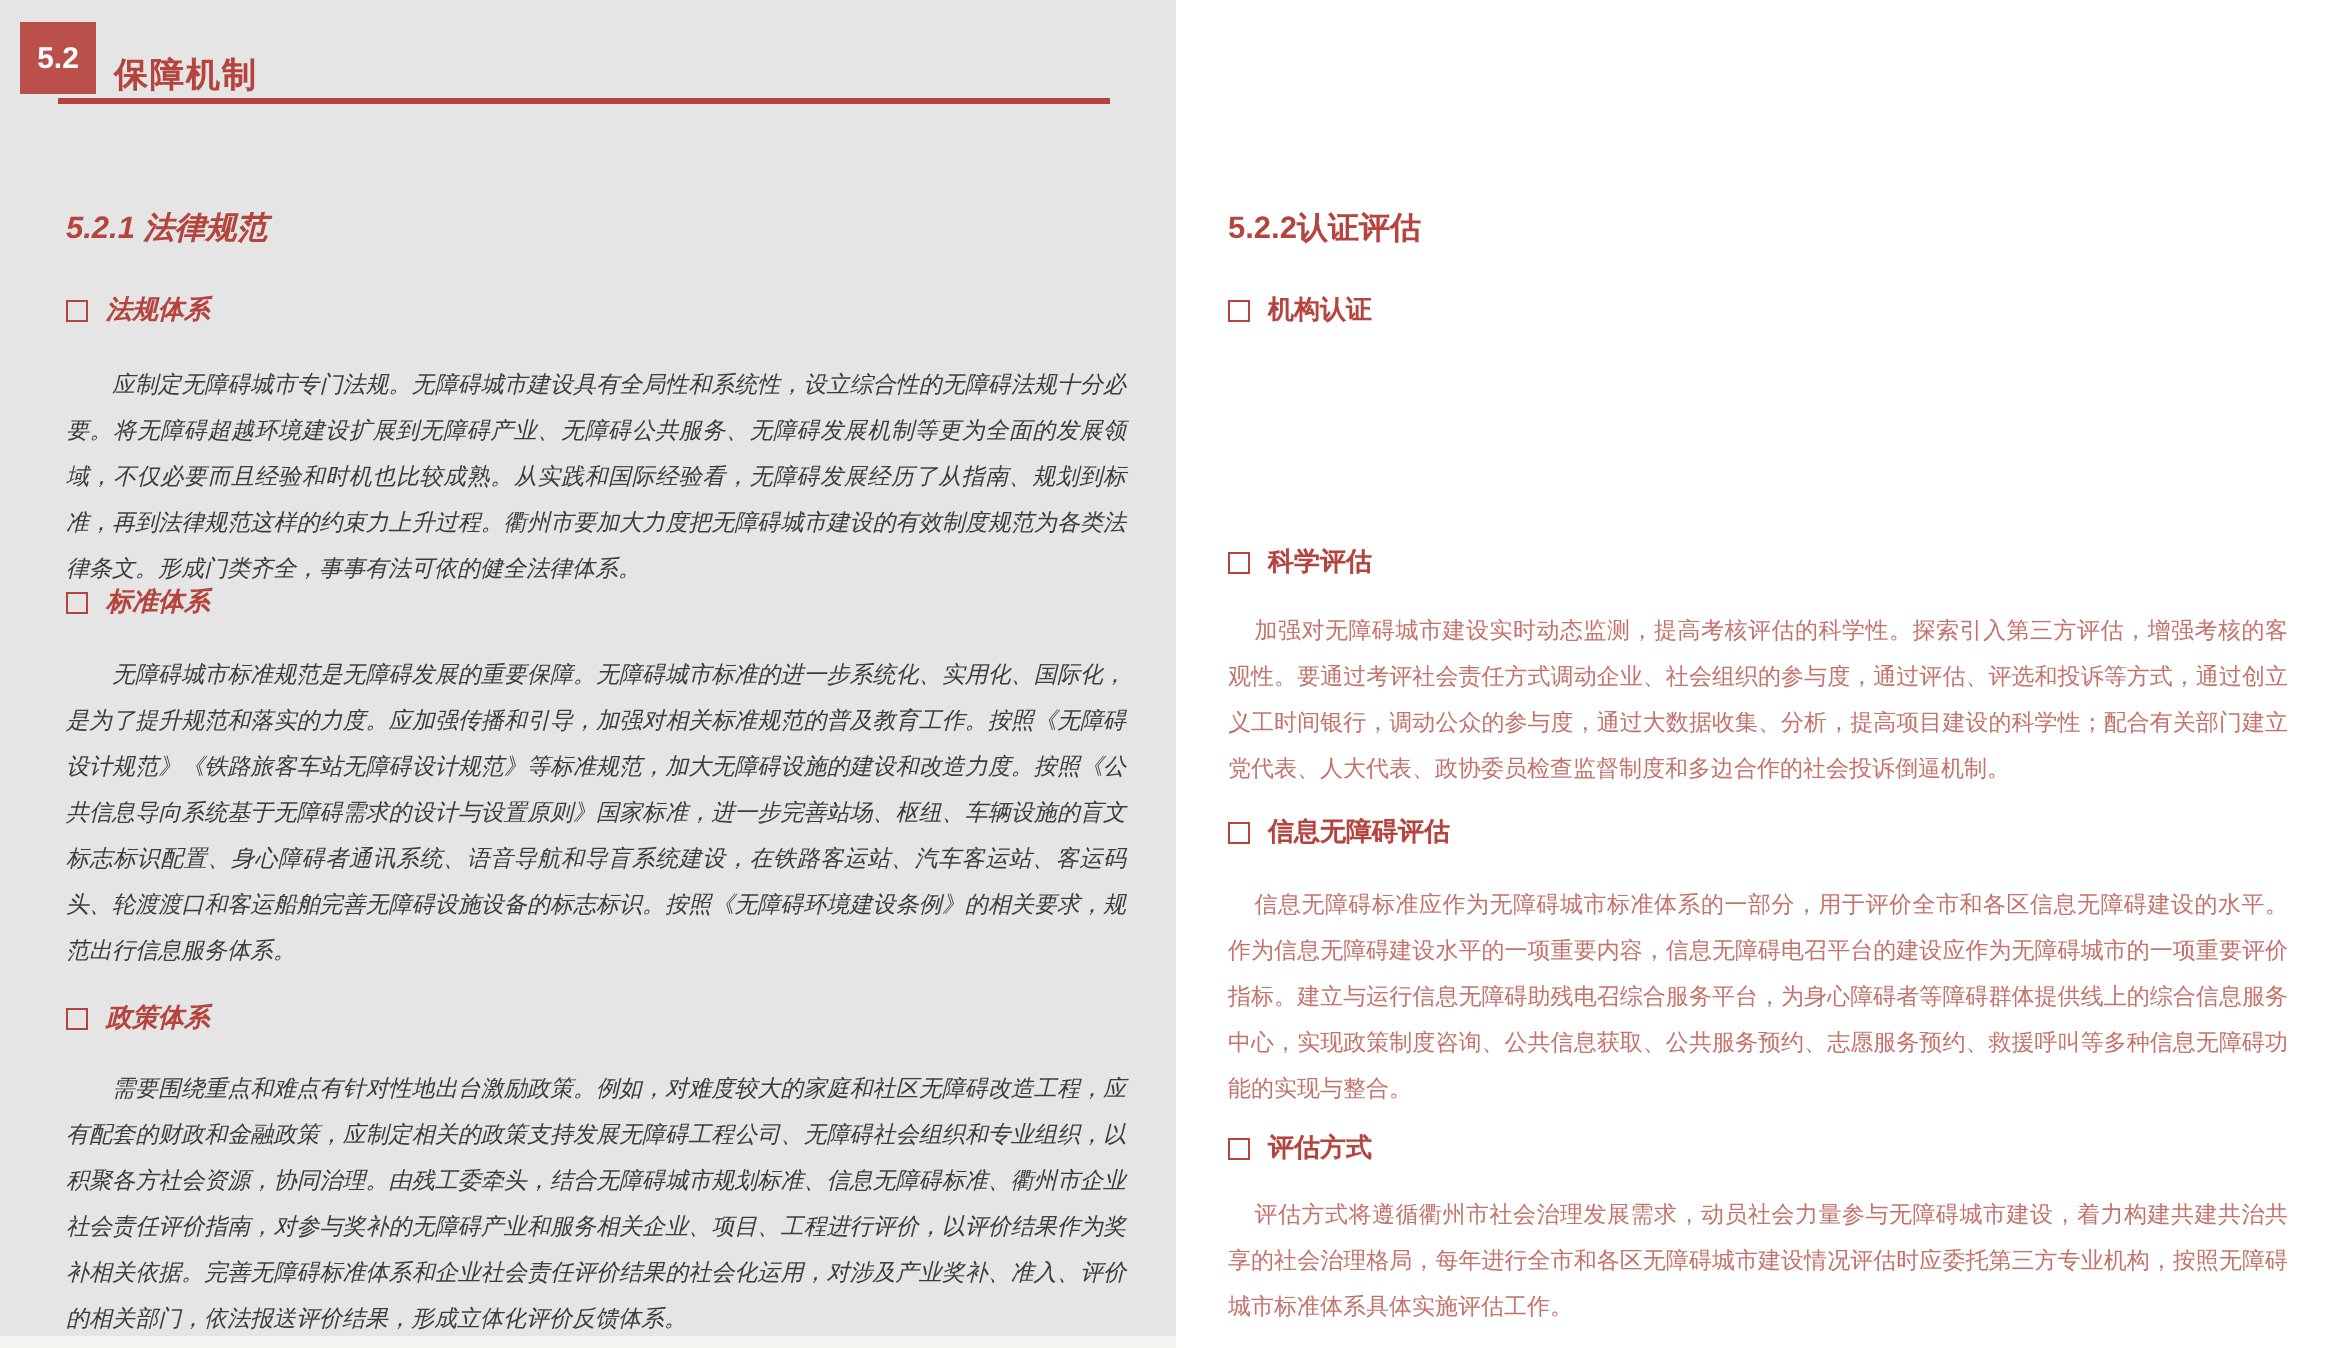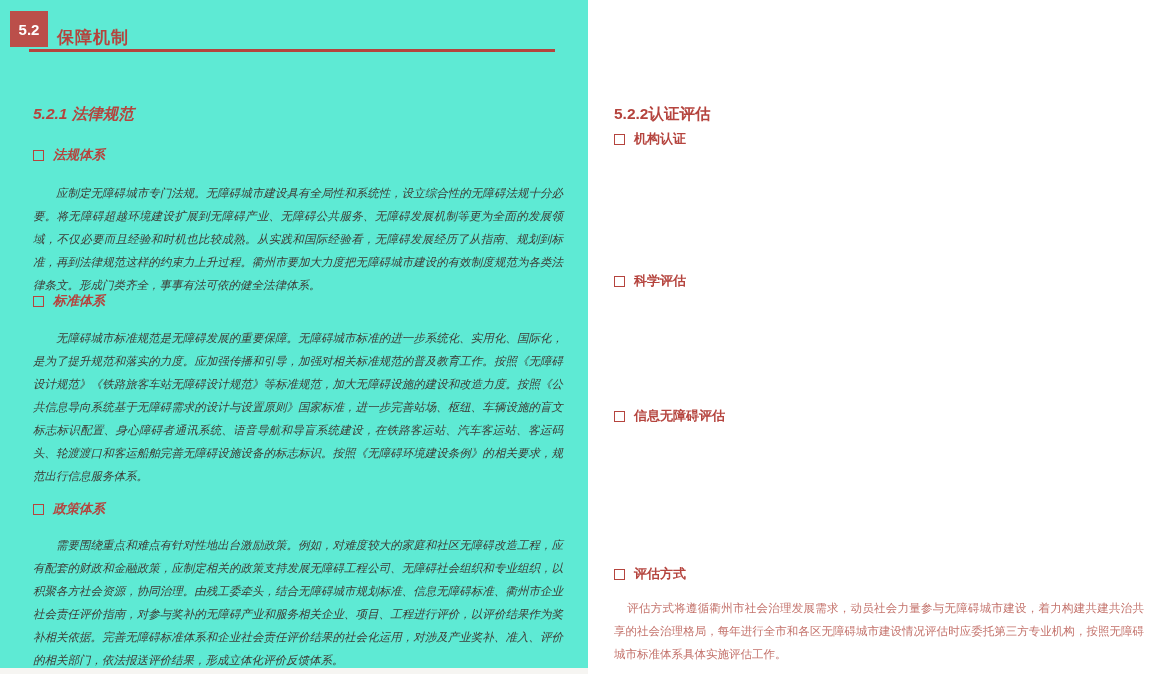--- a/index.html
+++ b/index.html
@@ -10,7 +10,7 @@
   }
   .spread{position:relative;width:1165px;height:674px;}
   .page{position:absolute;top:0;height:674px;}
-  .page-left{left:0;width:596px;background:#5eead4;}
+  .page-left{left:0;width:596px;background:#e5e5e5;}
   .page-left::after{
     content:"";position:absolute;left:0;bottom:0;width:100%;height:6px;
     background:#f6f5f2;

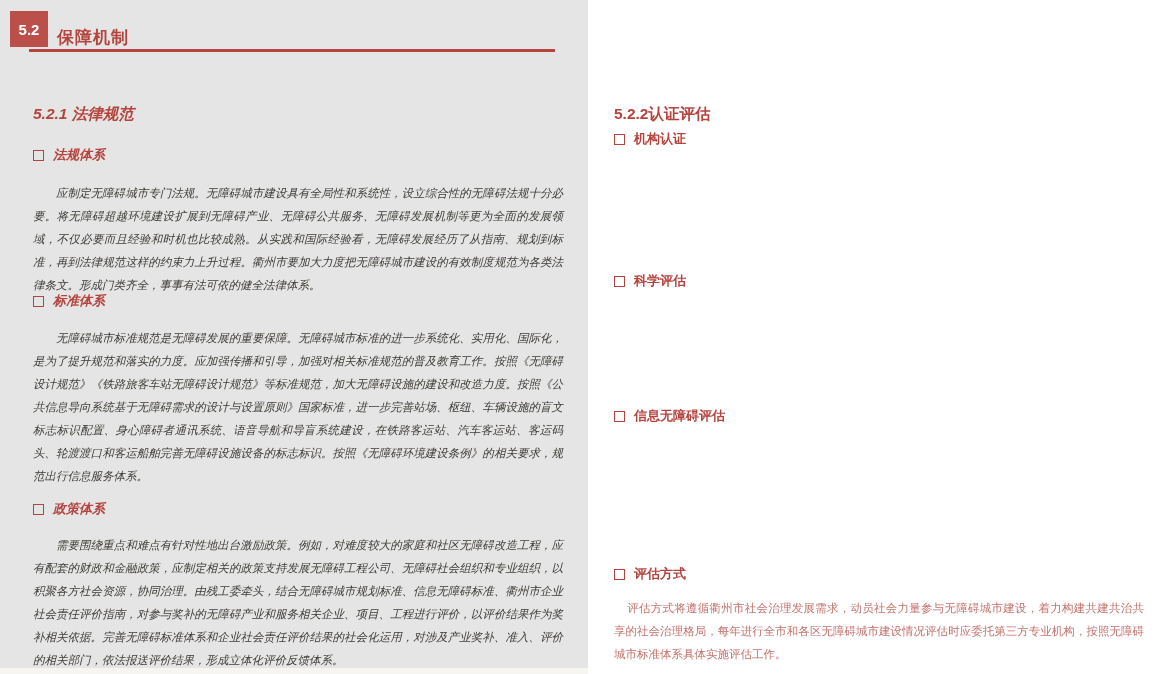--- a/index.html
+++ b/index.html
@@ -86,7 +86,7 @@
 
     <h2 class="section-heading rx" style="top:104px;margin:0;">5.2.2认证评估</h2>
 
-    <div class="sub-title rx" style="top:130px;">
+    <div class="sub-title rx" style="top:146px;">
       <span class="sq"></span>
       <span>机构认证</span>
     </div>

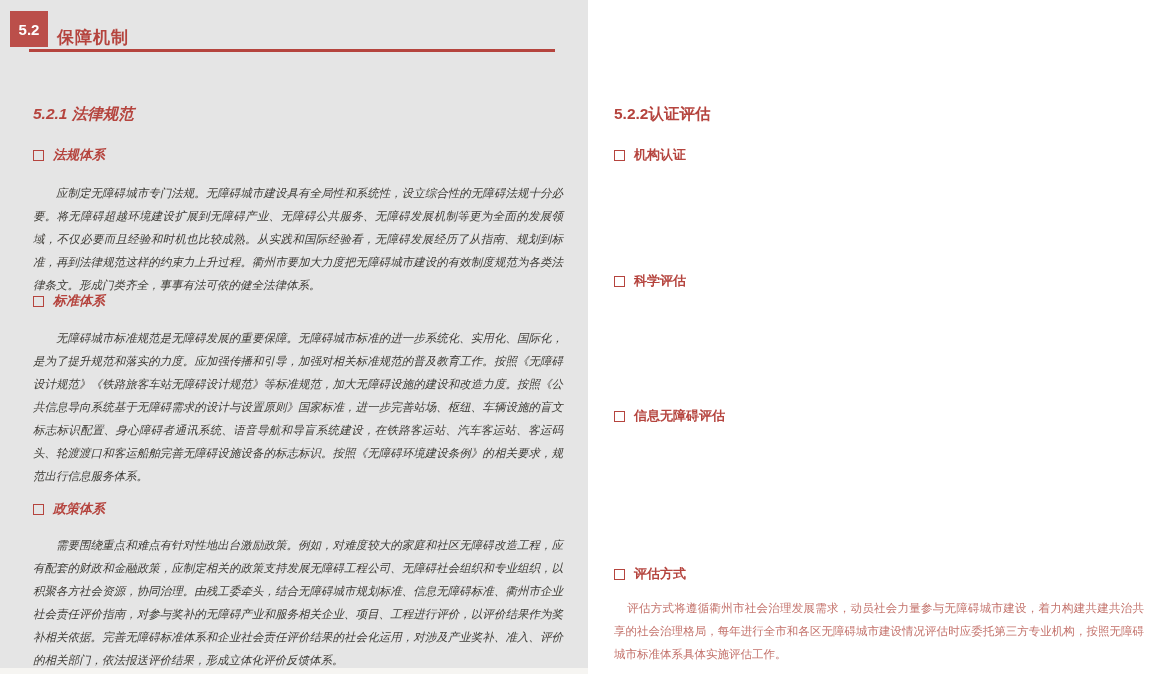--- a/index.html
+++ b/index.html
@@ -95,6 +95,7 @@
       <span class="sq"></span>
       <span>科学评估</span>
     </div>
+    <p class="para red rx" style="top:305px;">加强对无障碍城市建设实时动态监测，提高考核评估的科学性。探索引入第三方评估，增强考核的客观性。要通过考评社会责任方式调动企业、社会组织的参与度，通过评估、评选和投诉等方式，通过创立义工时间银行，调动公众的参与度，通过大数据收集、分析，提高项目建设的科学性；配合有关部门建立党代表、人大代表、政协委员检查监督制度和多边合作的社会投诉倒逼机制。</p>
 
     <div class="sub-title rx" style="top:407px;">
       <span class="sq"></span>

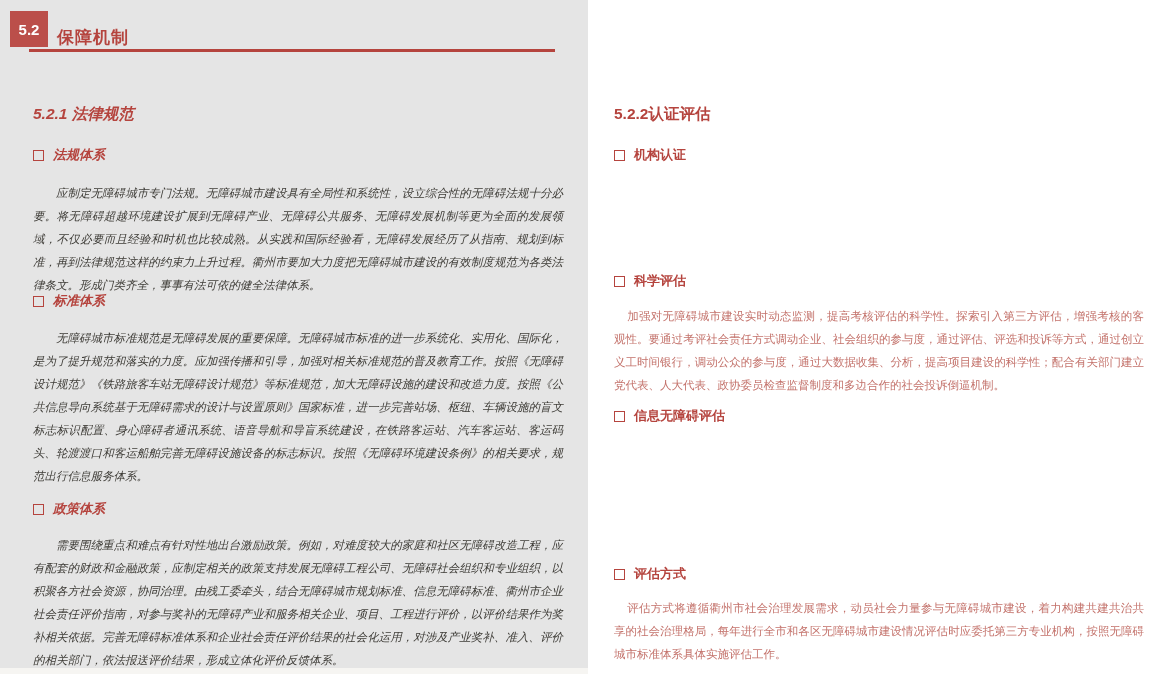--- a/index.html
+++ b/index.html
@@ -101,6 +101,7 @@
       <span class="sq"></span>
       <span>信息无障碍评估</span>
     </div>
+    <p class="para red rx" style="top:442px;">信息无障碍标准应作为无障碍城市标准体系的一部分，用于评价全市和各区信息无障碍建设的水平。作为信息无障碍建设水平的一项重要内容，信息无障碍电召平台的建设应作为无障碍城市的一项重要评价指标。建立与运行信息无障碍助残电召综合服务平台，为身心障碍者等障碍群体提供线上的综合信息服务中心，实现政策制度咨询、公共信息获取、公共服务预约、志愿服务预约、救援呼叫等多种信息无障碍功能的实现与整合。</p>
 
     <div class="sub-title rx" style="top:565px;">
       <span class="sq"></span>

